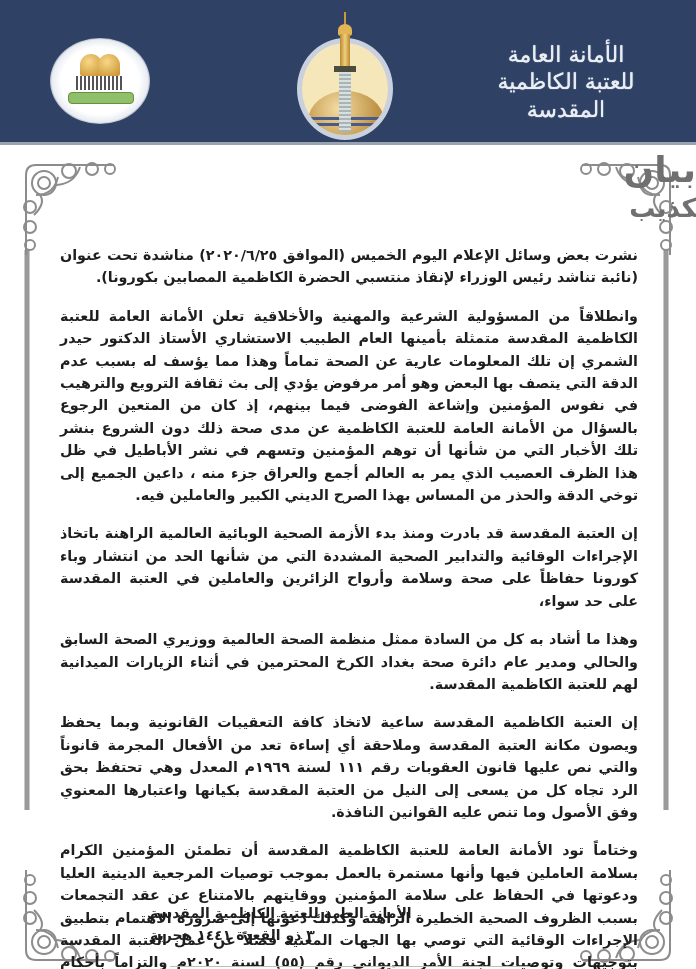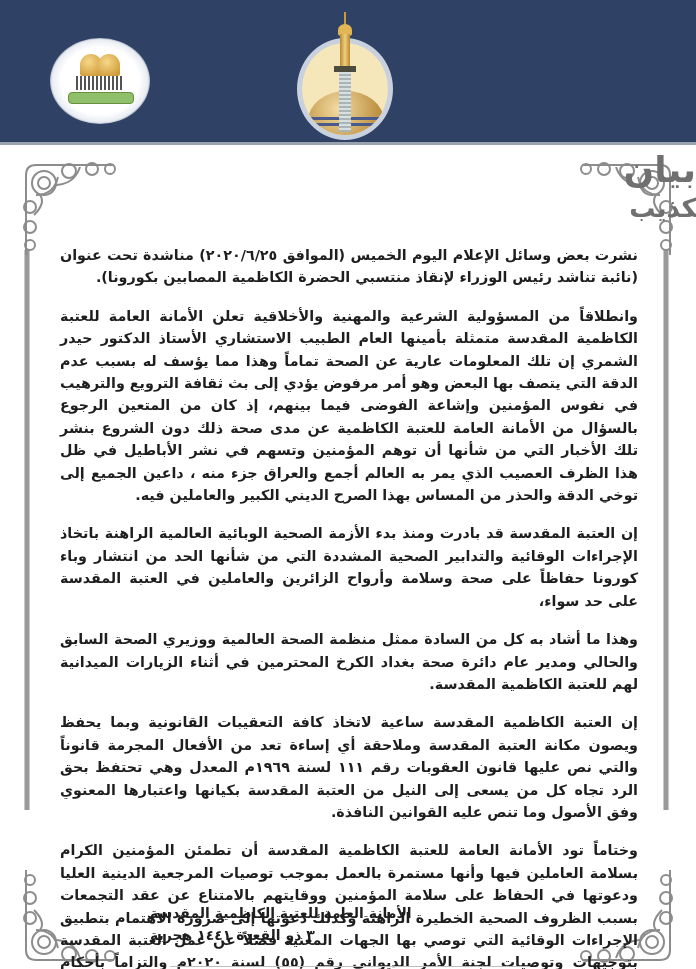--- a/index.html
+++ b/index.html
@@ -120,6 +120,10 @@
     <div class="balcony"></div>
   </div>
 
+  <div class="title-calli">
+    <div class="l1">الأمانة العامة</div>
+    <div class="l2">للعتبة الكاظمية المقدسة</div>
+  </div>
 </div>
 
 <div class="vline left"></div>

